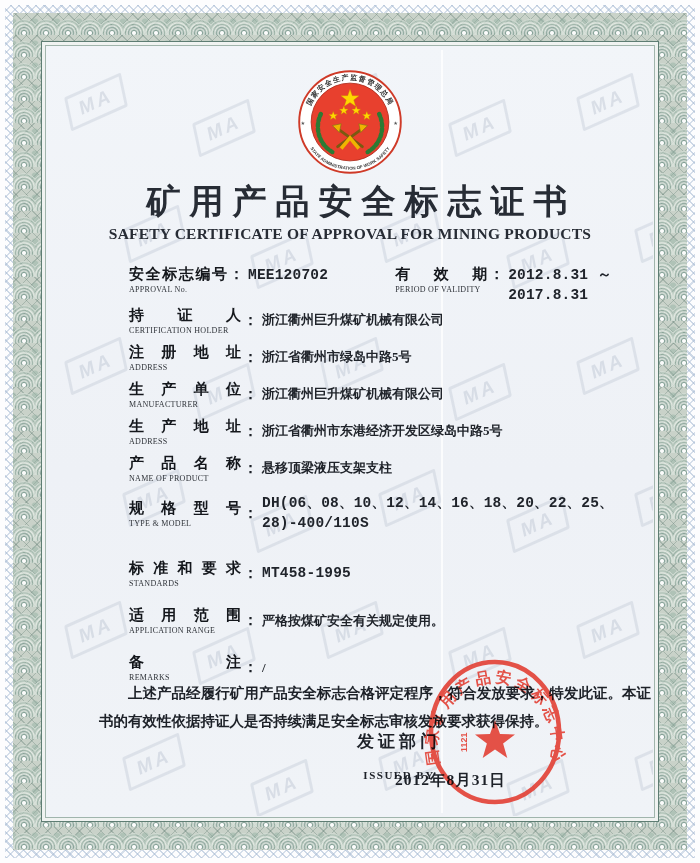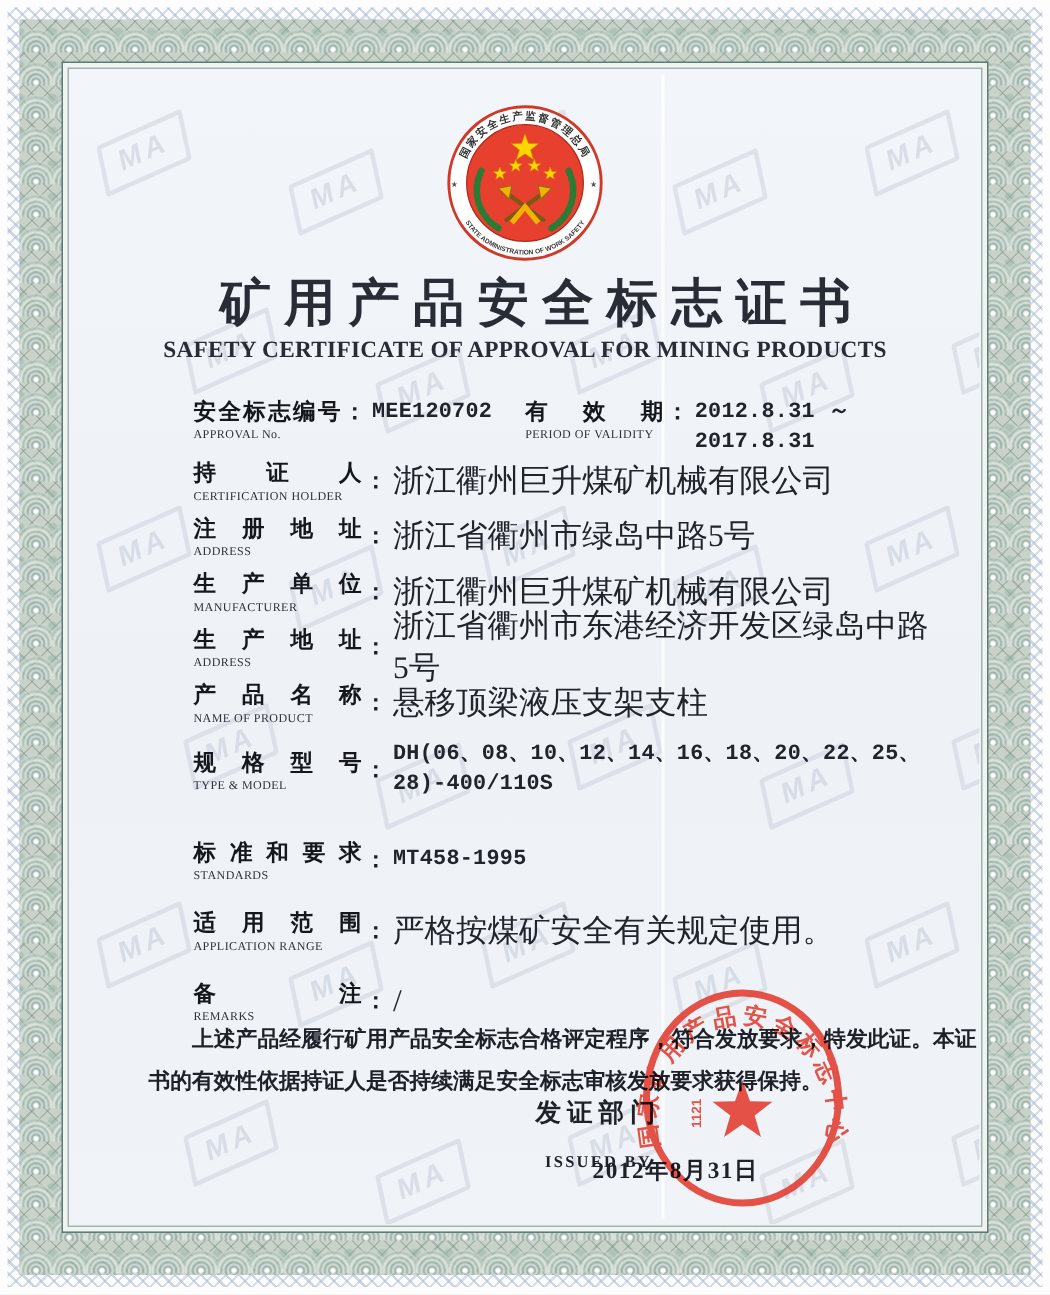--- a/index.html
+++ b/index.html
@@ -63,7 +63,7 @@
   .value{font-family:"Liberation Serif", serif;font-weight:400;font-size:21px;color:#20242b;line-height:1.35;}
   .value.mono{font-family:"Liberation Mono", monospace;font-weight:700;font-size:14.5px;letter-spacing:.2px;}
 
-  .row-approval{position:absolute;top:218px;left:82px;right:30px;display:flex;align-items:flex-start;}
+  .row-approval{position:absolute;top:218px;left:82px;right:30px;display:flex;align-items:flex-start;gap:45px;}
   .fld{display:flex;align-items:flex-start;}
   .lblbox{flex:none;}
   .row-approval .lblbox.w1 .cn-label{width:98px;}

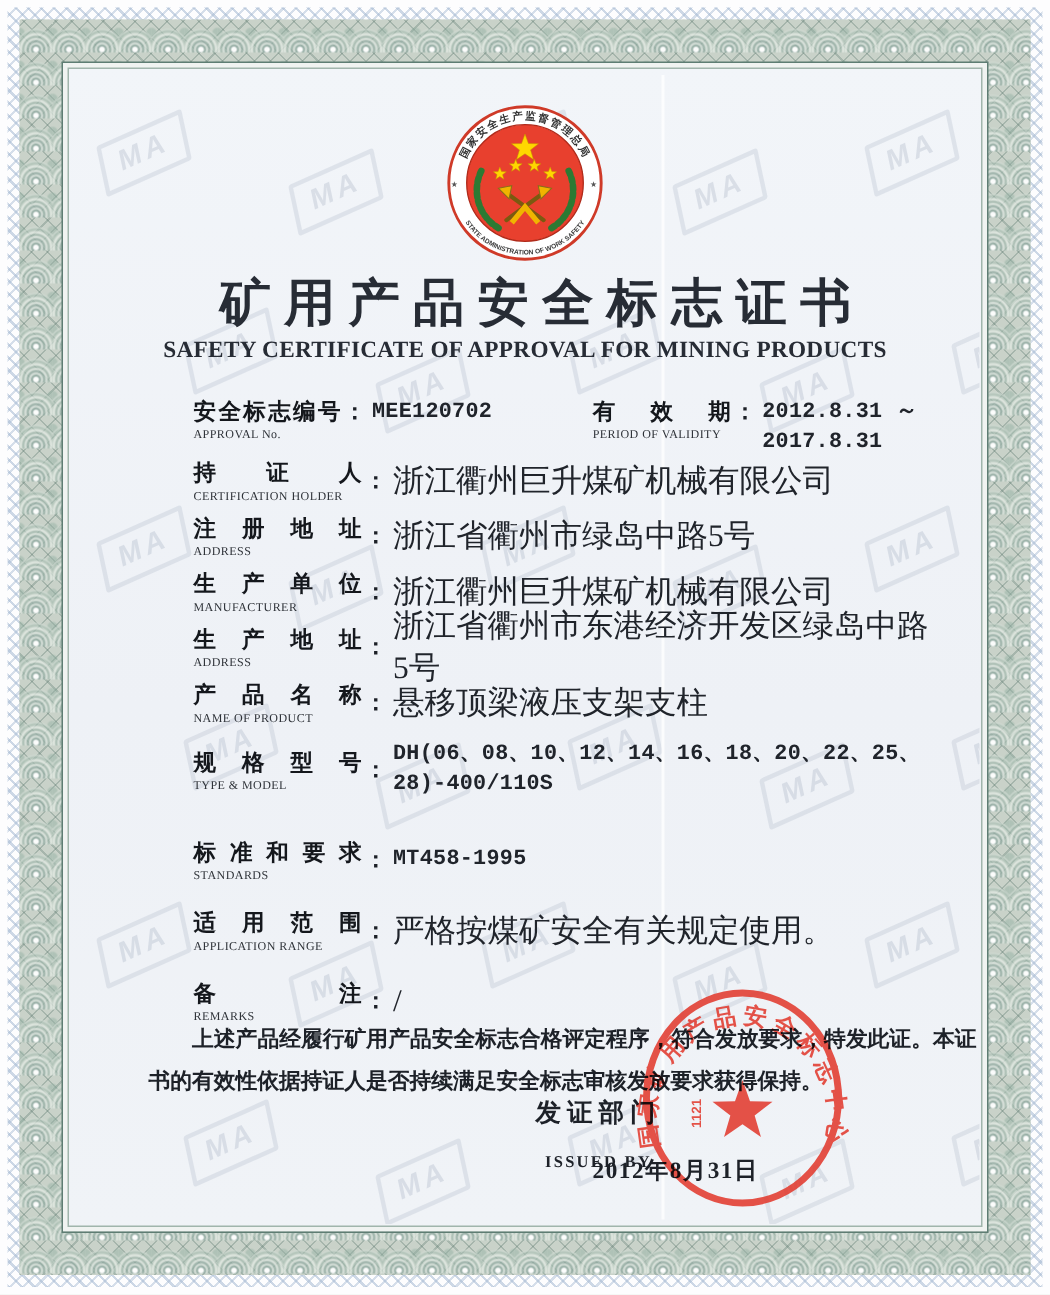--- a/index.html
+++ b/index.html
@@ -60,7 +60,7 @@
   }
   .en-label{font-size:8px;color:#2e3238;letter-spacing:.3px;margin-top:1px;white-space:nowrap;font-family:Liberation Serif, serif;}
   .colon{font-weight:bold;font-size:15px;padding:0 4px 0 2px;}
-  .value{font-family:"Liberation Serif", serif;font-weight:400;font-size:21px;color:#20242b;line-height:1.35;}
+  .value{font-family:"Liberation Serif", serif;font-weight:700;font-size:13px;color:#20242b;line-height:1.35;}
   .value.mono{font-family:"Liberation Mono", monospace;font-weight:700;font-size:14.5px;letter-spacing:.2px;}
 
   .row-approval{position:absolute;top:218px;left:82px;right:30px;display:flex;align-items:flex-start;gap:45px;}

